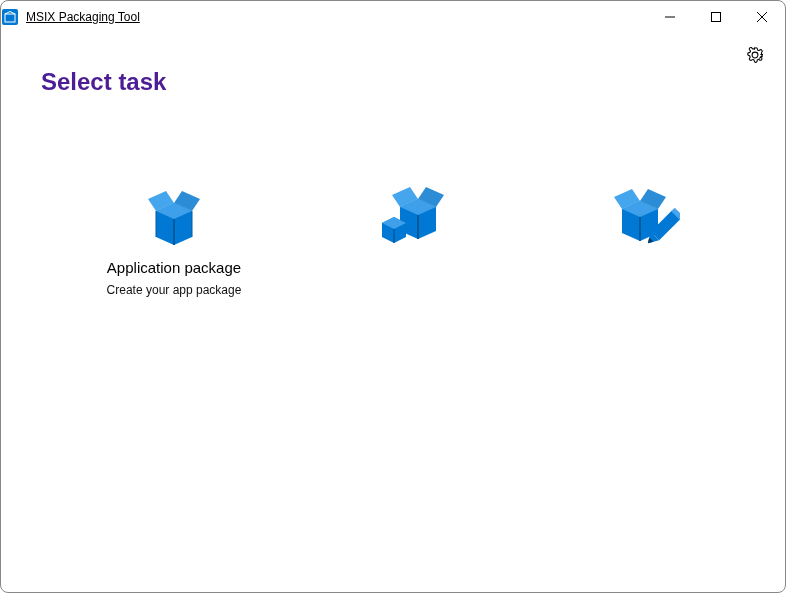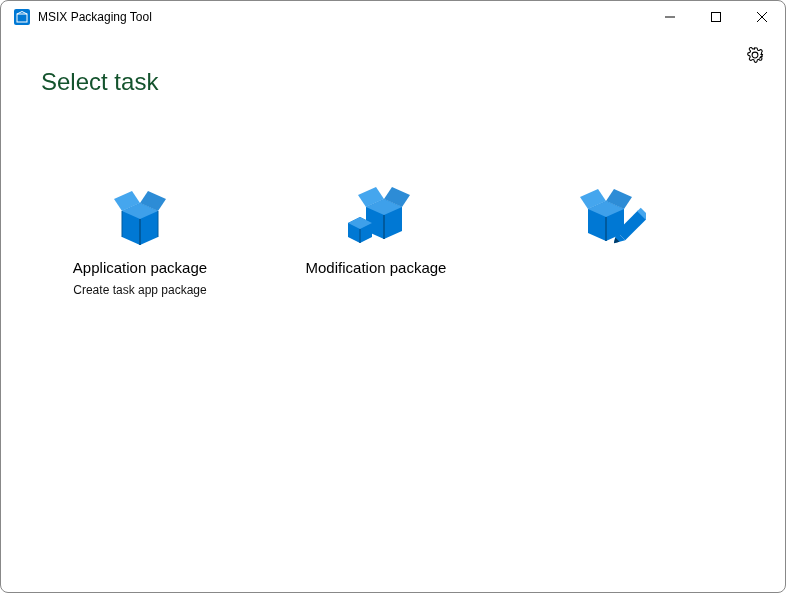--- a/index.html
+++ b/index.html
@@ -12,7 +12,7 @@
     }
     .titlebar {
       height: 32px; display: flex; align-items: center;
-      padding-left: 13px; user-select: none;
+      padding-left: 1px; user-select: none; text-decoration: underline;
     }
     .titlebar .app-icon {
       width: 16px; height: 16px; background: #0078d4;

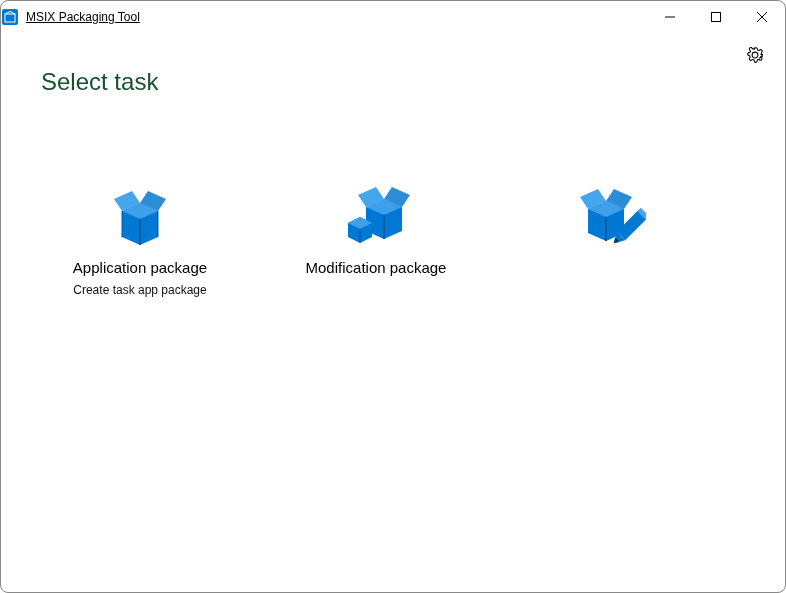--- a/index.html
+++ b/index.html
@@ -37,7 +37,7 @@
     }
     .page-title {
       position:absolute; top:35px; left:40px;
-      font-size:24px; font-weight:400; color:#14532d;
+      font-size:24px; font-weight:700; color:#4c1d95;
     }
     .tasks {
       position:absolute; top:150px; left:0; right:0;

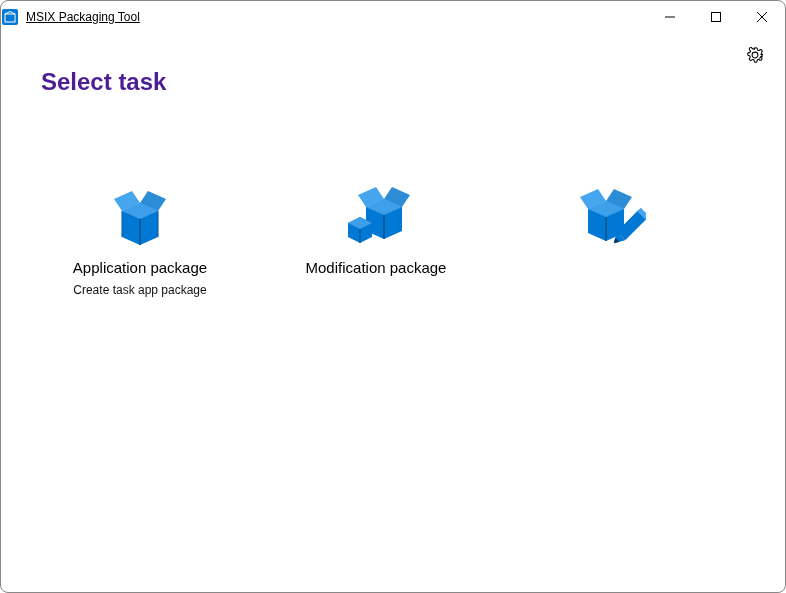--- a/index.html
+++ b/index.html
@@ -41,7 +41,7 @@
     }
     .tasks {
       position:absolute; top:150px; left:0; right:0;
-      display:flex; justify-content:flex-start; gap:38px;
+      display:flex; justify-content:flex-end; gap:38px;
       padding: 0 40px;
     }
     .task {

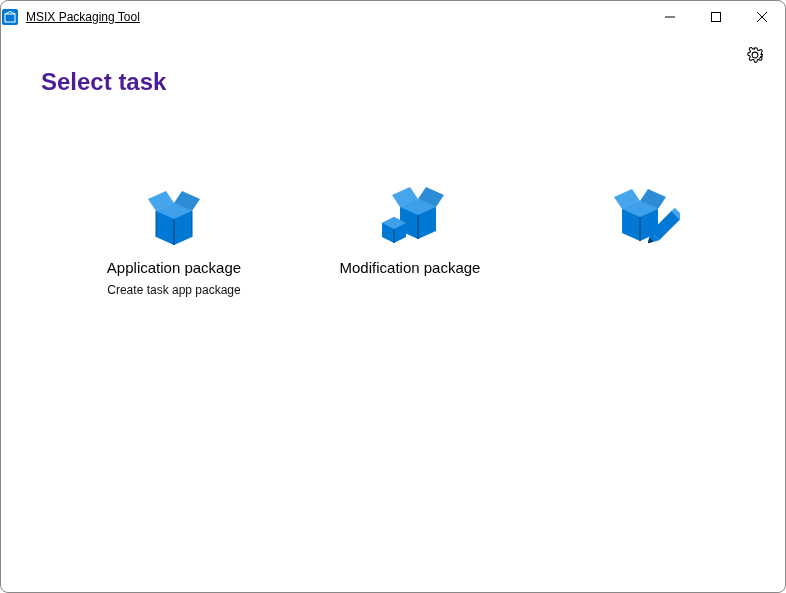--- a/index.html
+++ b/index.html
@@ -137,7 +137,6 @@
           <line x1="18" y1="46" x2="18" y2="60" stroke="#005a9e" stroke-width="1.5"></line>
         </svg>
       </div>
-      <div class="task-title">Modification package</div>
     </div>
 
     <div class="task">

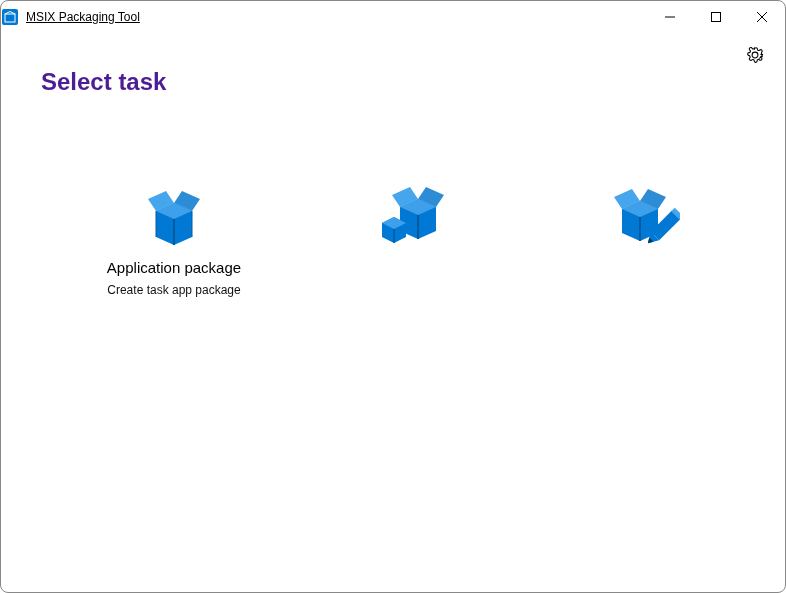--- a/index.html
+++ b/index.html
@@ -118,7 +118,7 @@
         </svg>
       </div>
       <div class="task-title">Application package</div>
-      <div class="task-desc">Create task app package</div>
+      <div class="task-desc">Create your app package</div>
     </div>
 
     <div class="task">

